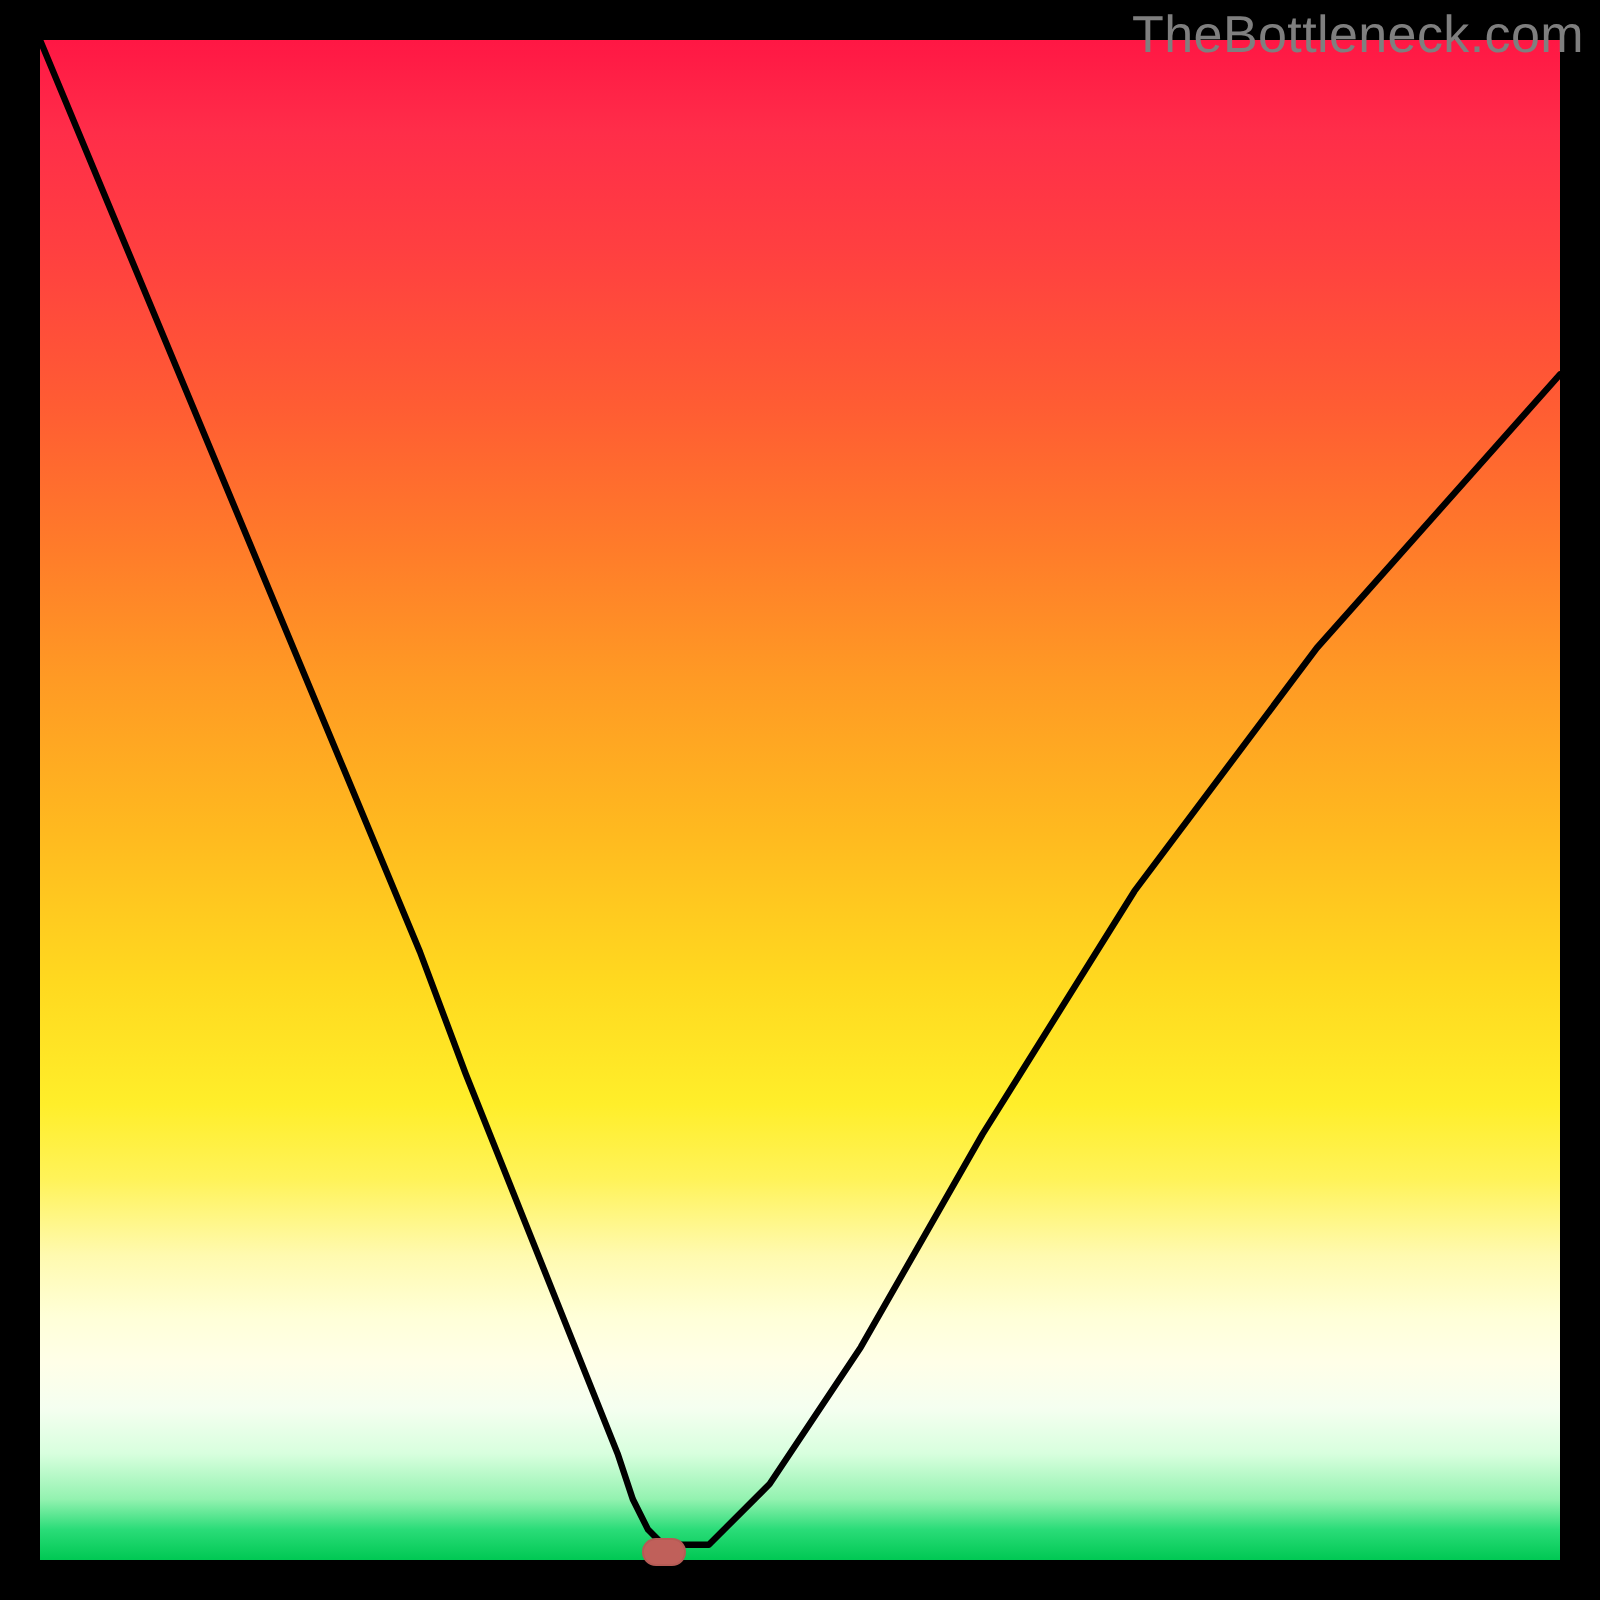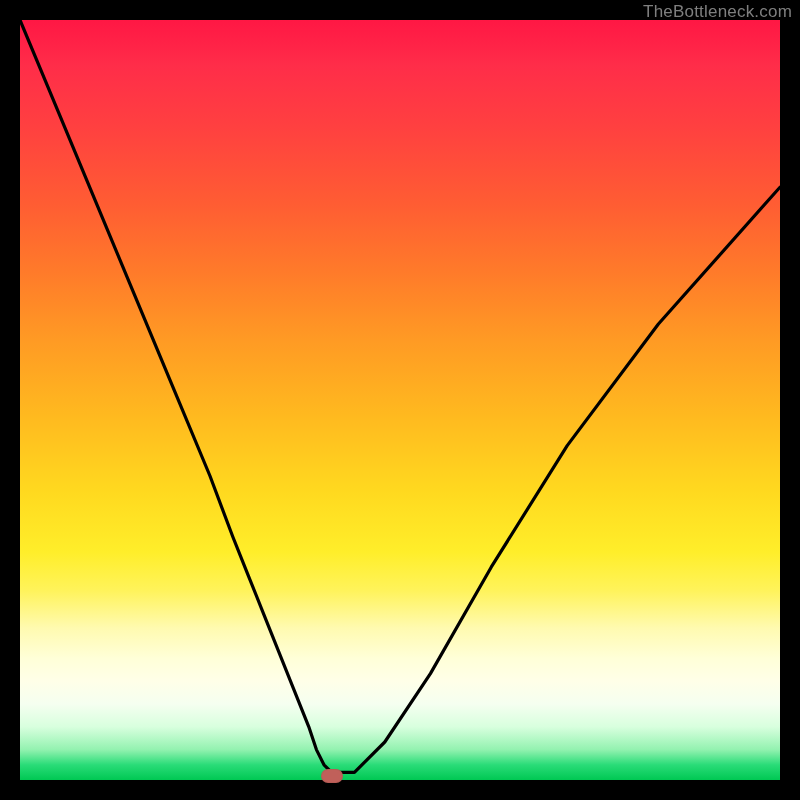--- a/index.html
+++ b/index.html
@@ -61,7 +61,7 @@
     top: 2px;
     right: 8px;
     color: #7f7f7f;
-    font-size: 17px;
+    font-size: 26px;
     letter-spacing: 0.2px;
     font-weight: 500;
   }

